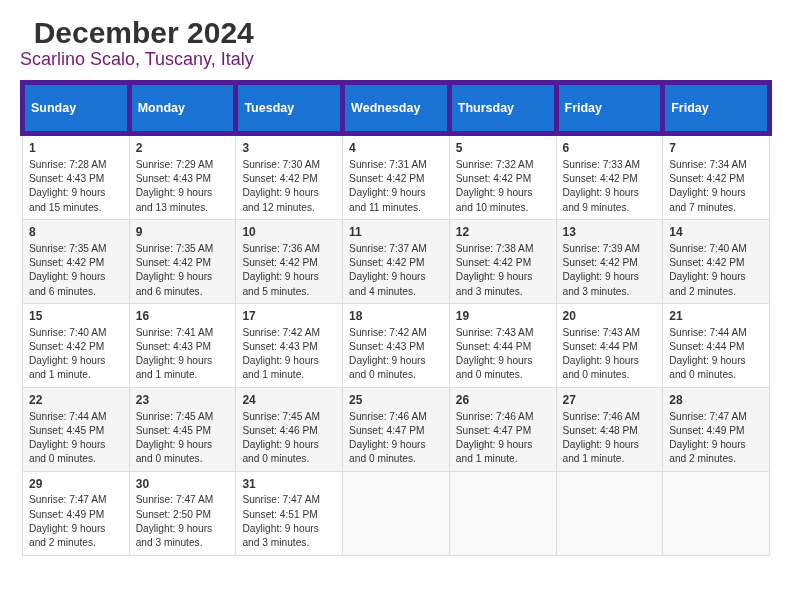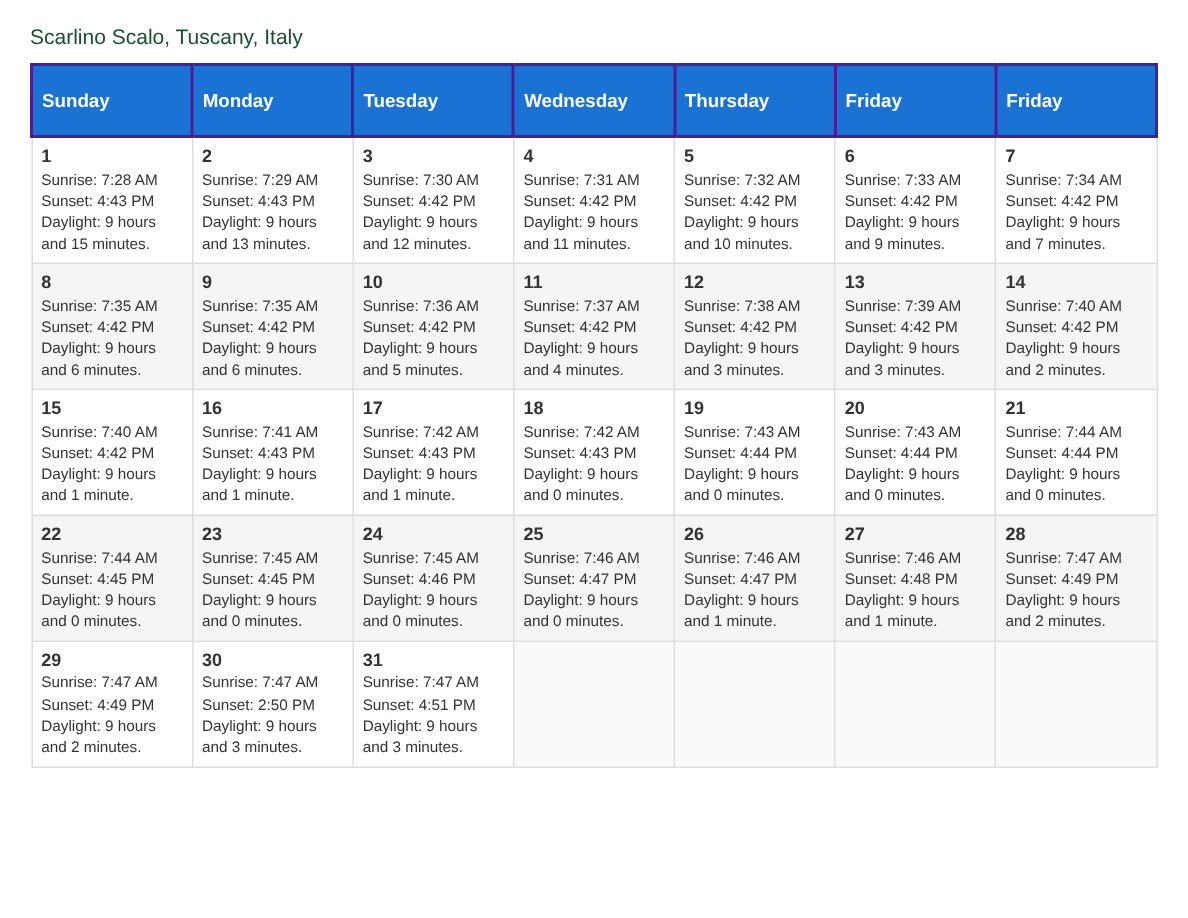--- a/index.html
+++ b/index.html
@@ -96,6 +96,7 @@
 <div class="page">
   <div class="header-row">
     <div class="title-block">
+      <div class="month-title">December 2024</div>
       <div class="location-title">Scarlino Scalo, Tuscany, Italy</div>
     </div>
   </div>

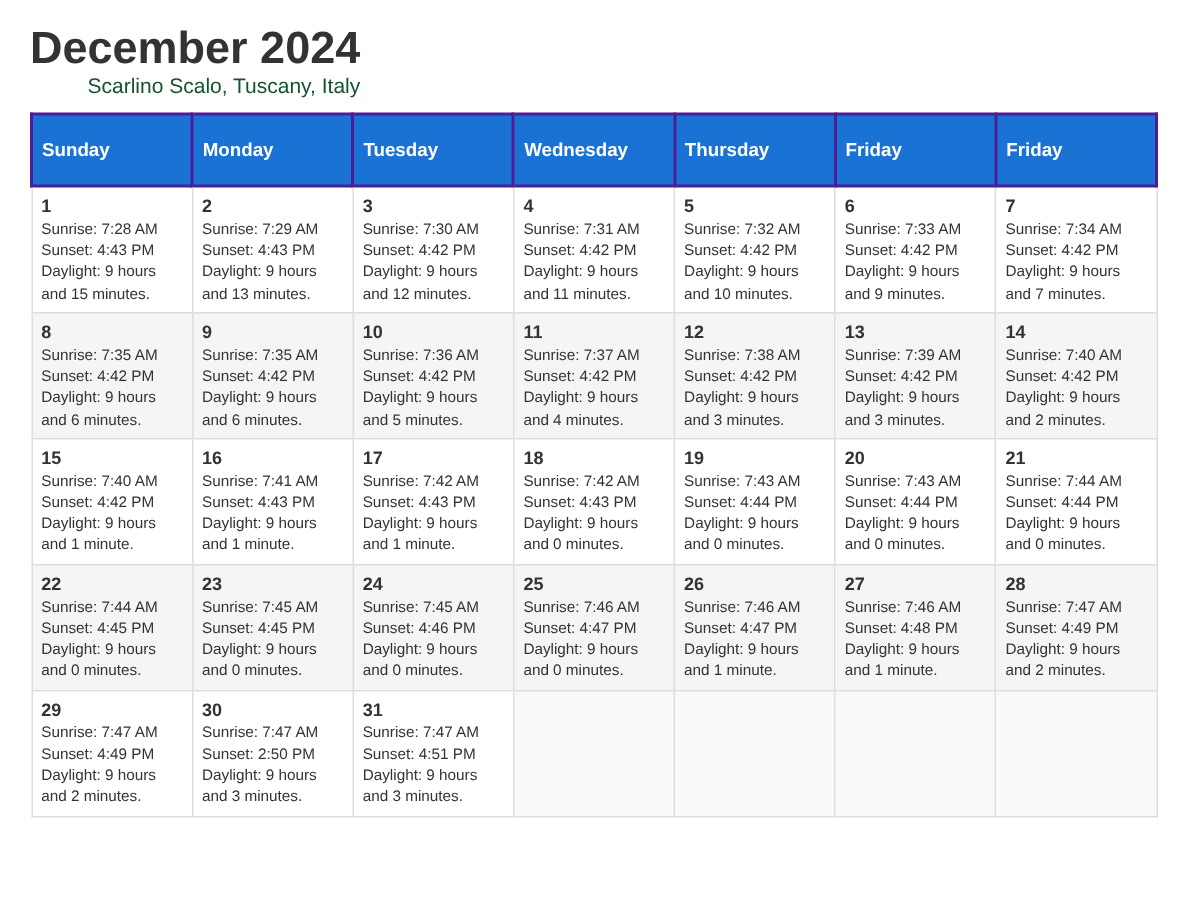--- a/index.html
+++ b/index.html
@@ -48,8 +48,8 @@
       line-height: 1.1;
     }
     .location-title {
-      font-size: 14px;
-      color: #14532d;
+      font-size: 18px;
+      color: #701a75;
     }
     table {
       width: 100%;

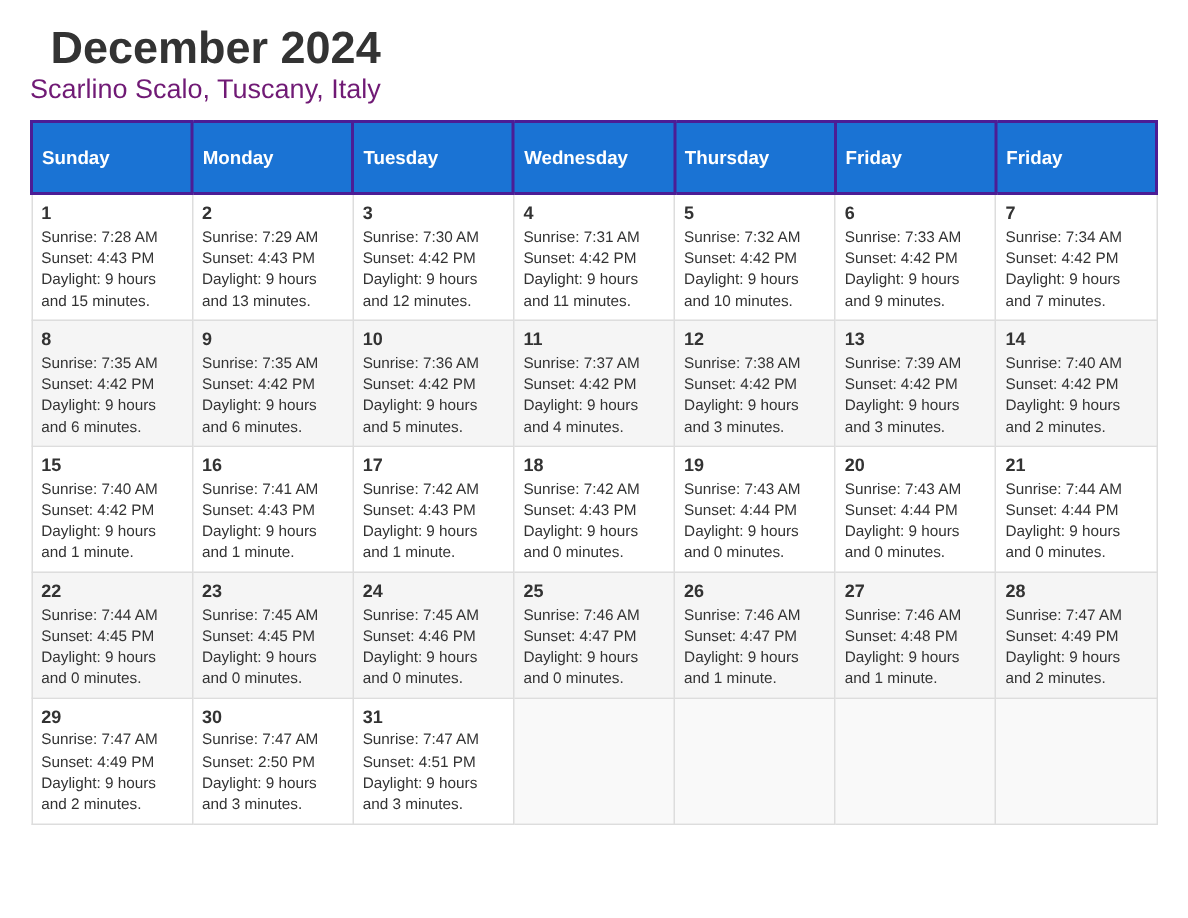--- a/index.html
+++ b/index.html
@@ -63,7 +63,7 @@
       padding: 16px 6px;
       font-size: 12.5px;
       font-weight: bold;
-      border: 2px solid #4c1d95;
+      border: 5px solid #4c1d95;
     }
     tbody tr td {
       vertical-align: top;

